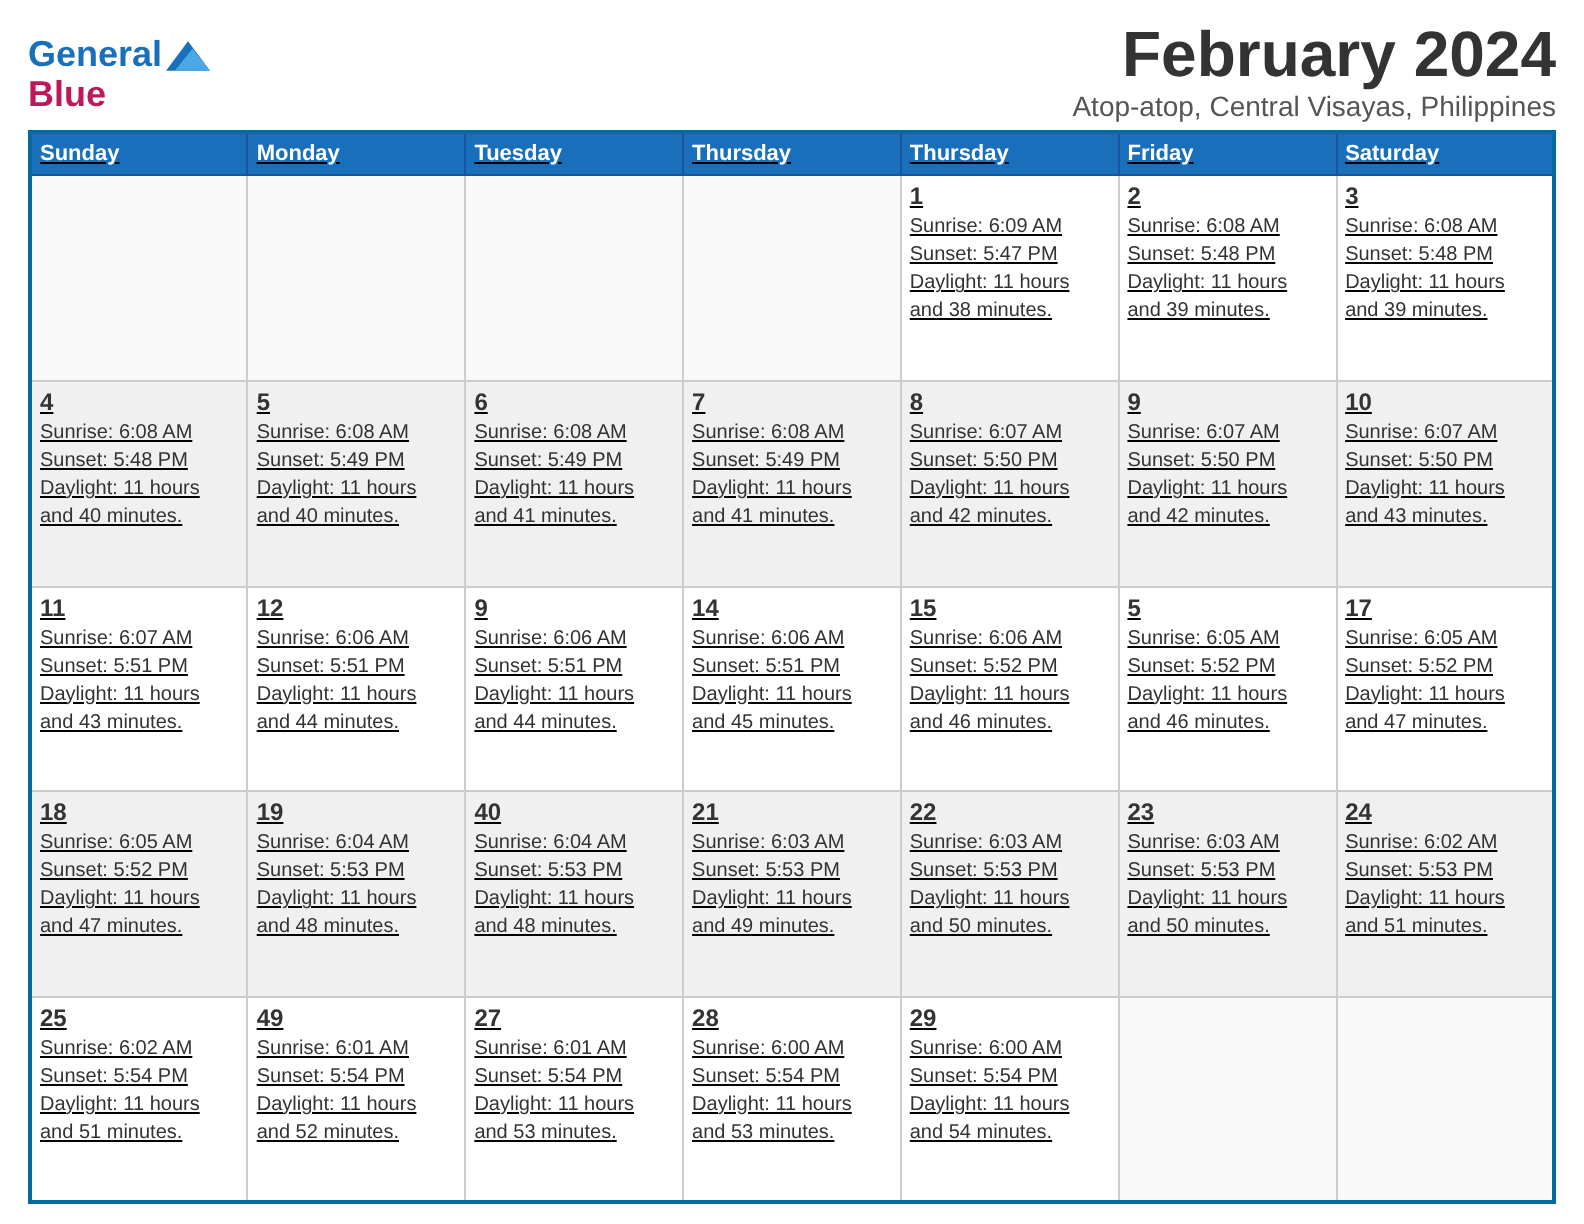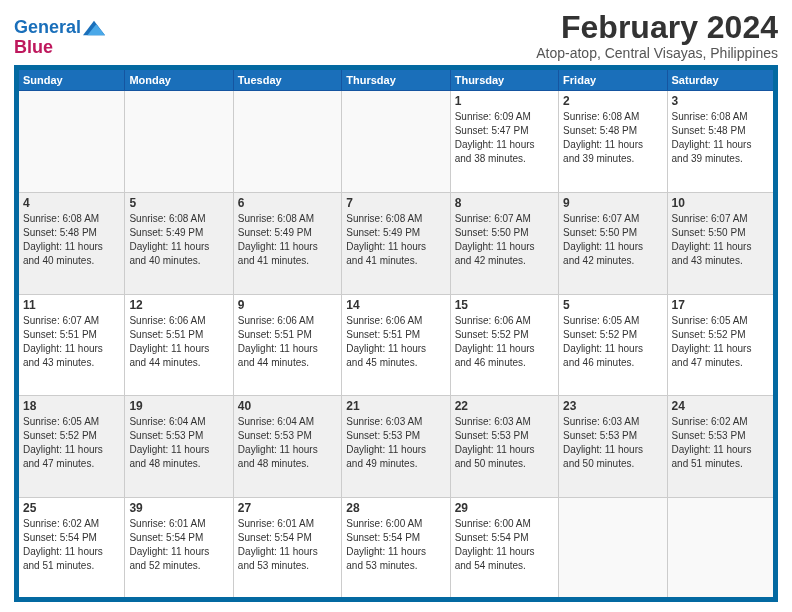--- a/index.html
+++ b/index.html
@@ -57,10 +57,11 @@
     }
     .calendar {
       flex: 1;
-      border: 5px solid #0369a1;
+      border: 2px solid #0369a1;
       border-collapse: collapse;
       width: 100%;
       table-layout: fixed;
+      text-decoration: underline;
     }
     .calendar th {
       background: #1a6fba;

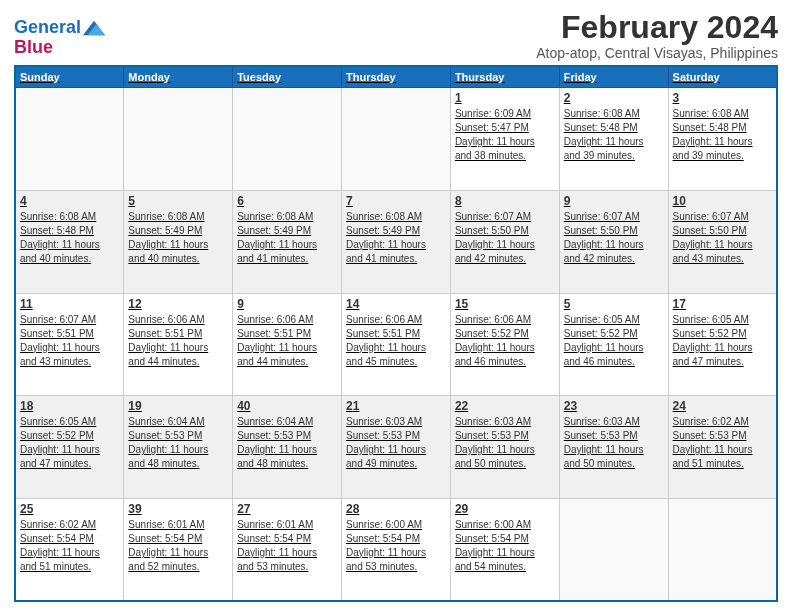--- a/index.html
+++ b/index.html
@@ -250,7 +250,7 @@
             <div class="day-info">Sunrise: 6:02 AM<br>Sunset: 5:54 PM<br>Daylight: 11 hours<br>and 51 minutes.</div>
           </td>
           <td>
-            <span class="day-num">39</span>
+            <span class="day-num">49</span>
             <div class="day-info">Sunrise: 6:01 AM<br>Sunset: 5:54 PM<br>Daylight: 11 hours<br>and 52 minutes.</div>
           </td>
           <td>

